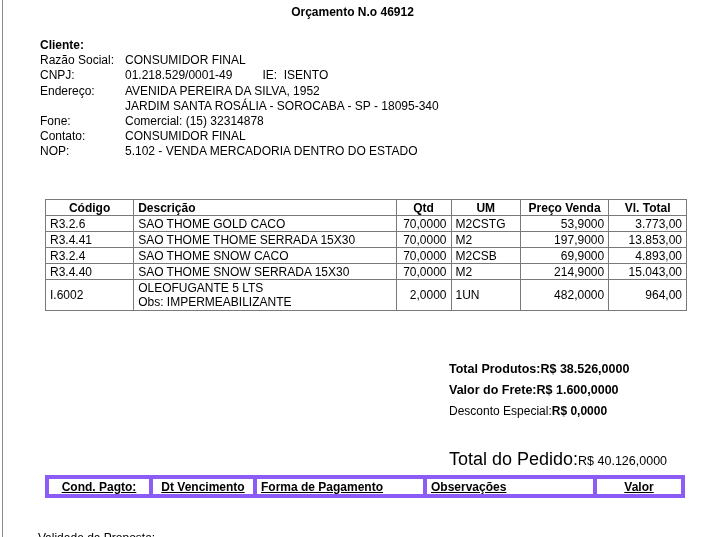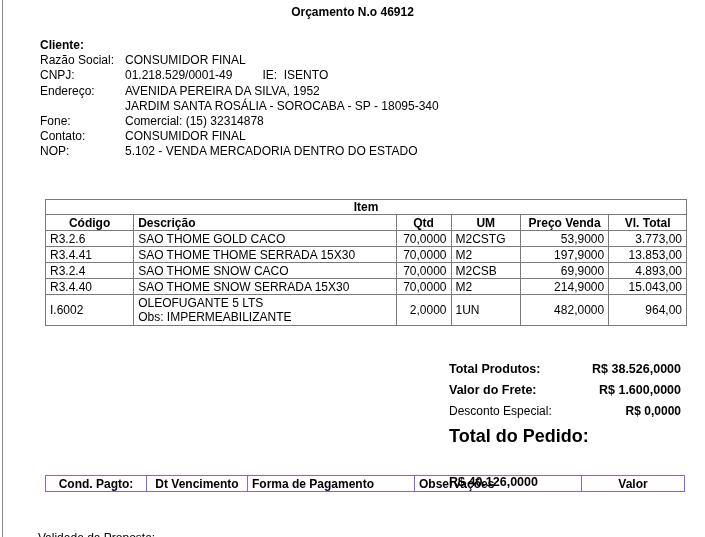--- a/index.html
+++ b/index.html
@@ -79,9 +79,6 @@
 
 <table class="items">
   <tbody>
-      <tr>
-    <td class="cap" colspan="6">Item</td>
-  </tr>
   <tr>
     <th style="width:76px">Código</th>
     <th style="width:244px;text-align:left">Descrição</th>

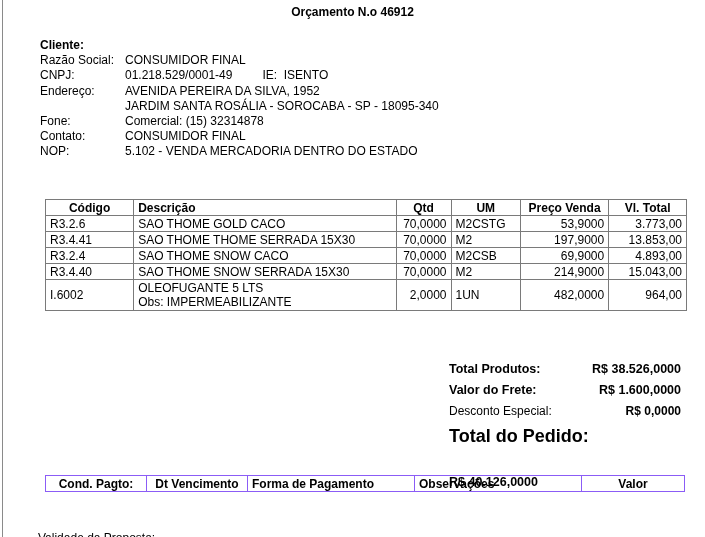--- a/index.html
+++ b/index.html
@@ -25,7 +25,7 @@
   .c { text-align:center; }
   .items .tall td { height:30px; }
   .totals { position:absolute; left:449px; top:362px; width:232px; }
-  .totals .tr { display:flex; justify-content:space-between; align-items:baseline; white-space:nowrap; }
+  .totals .tr { display:flex; justify-content:flex-start; align-items:baseline; white-space:nowrap; }
   .t1 { font-weight:bold; font-size:12.5px; height:21px; }
   .t2 { font-size:12px; height:22px; }
   .t3 { font-weight:bold; font-size:18px;flex-direction:column; }

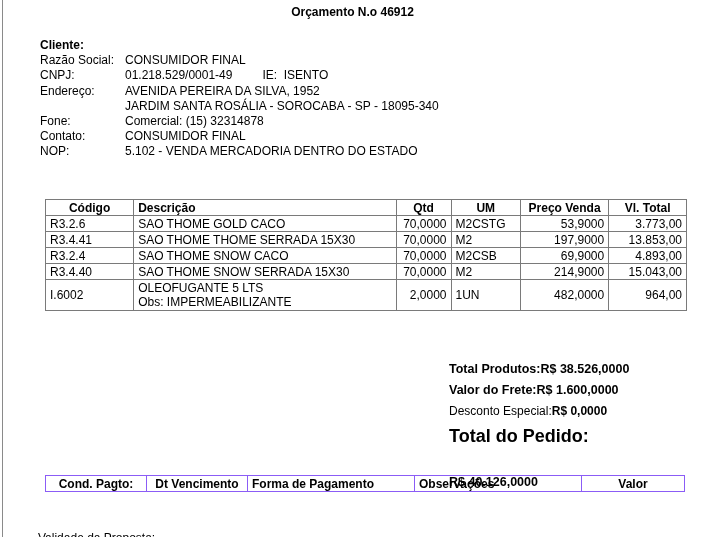--- a/index.html
+++ b/index.html
@@ -28,7 +28,7 @@
   .totals .tr { display:flex; justify-content:flex-start; align-items:baseline; white-space:nowrap; }
   .t1 { font-weight:bold; font-size:12.5px; height:21px; }
   .t2 { font-size:12px; height:22px; }
-  .t3 { font-weight:bold; font-size:18px;flex-direction:column; }
+  .t3 { font-weight:normal; font-size:18px; }
   .t3 .amt { font-size:12.5px;margin-top:28px; }
   .pay { position:absolute; top:475px; left:45px; width:640px; }
   .pay td, .pay th { border:1px solid #8b5cf6; padding:0 4px; font-size:12px; height:15px; line-height:14px; }

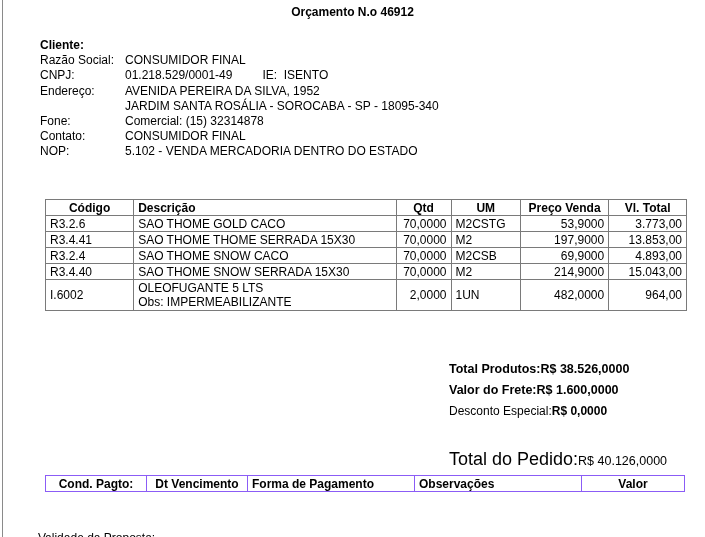--- a/index.html
+++ b/index.html
@@ -31,7 +31,7 @@
   .t3 { font-weight:normal; font-size:18px; }
   .t3 .amt { font-size:12.5px;margin-top:28px; }
   .pay { position:absolute; top:475px; left:45px; width:640px; }
-  .pay td, .pay th { border:1px solid #8b5cf6; padding:0 4px; font-size:12px; height:15px; line-height:14px; }
+  .pay td, .pay th { border:4px solid #8b5cf6; padding:0 4px; font-size:12px; height:15px; line-height:14px;text-decoration:underline; }
   .pay th { font-weight:bold; }
   .validade { position:absolute; top:531px; left:38px; font-size:12px; }
 </style>

